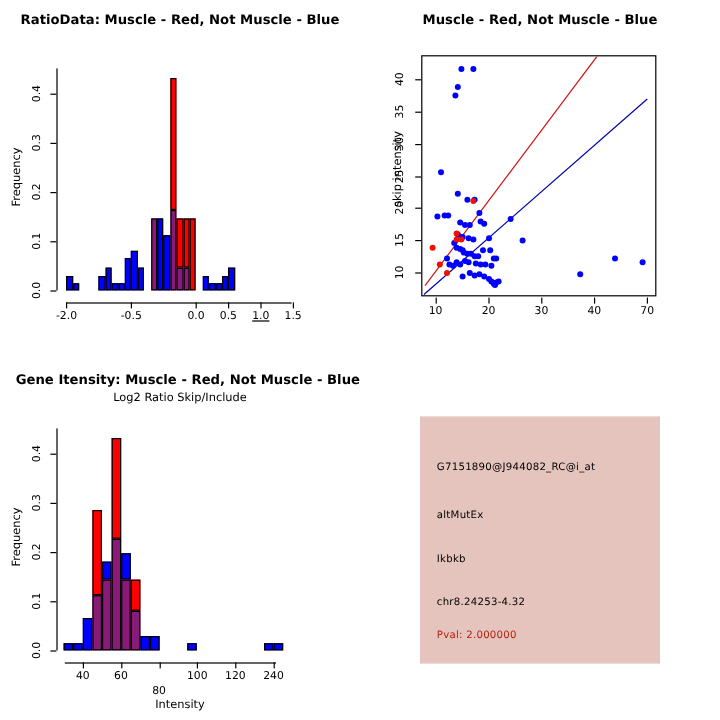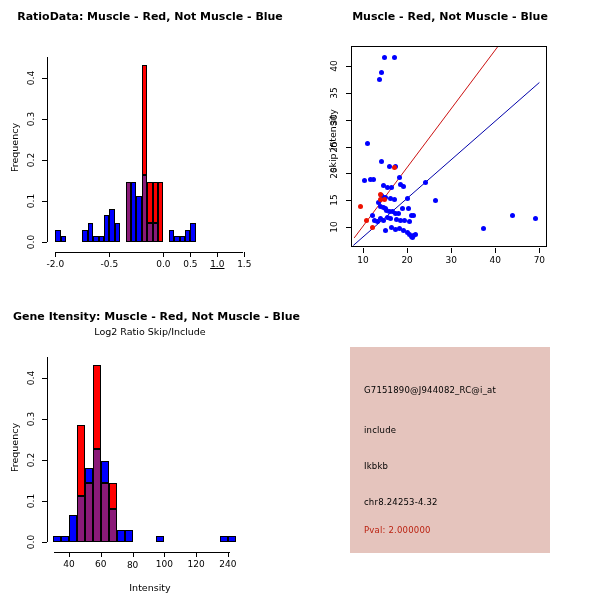--- a/index.html
+++ b/index.html
@@ -302,7 +302,7 @@
 
       <div class="infoline" style="left:14px;top:38px;">G7151890@J944082_RC@i_at</div>
 
-      <div class="infoline" style="left:14px;top:78px;">include</div>
+      <div class="infoline" style="left:14px;top:78px;">altMutEx</div>
 
       <div class="infoline" style="left:14px;top:114px;">Ikbkb</div>
 

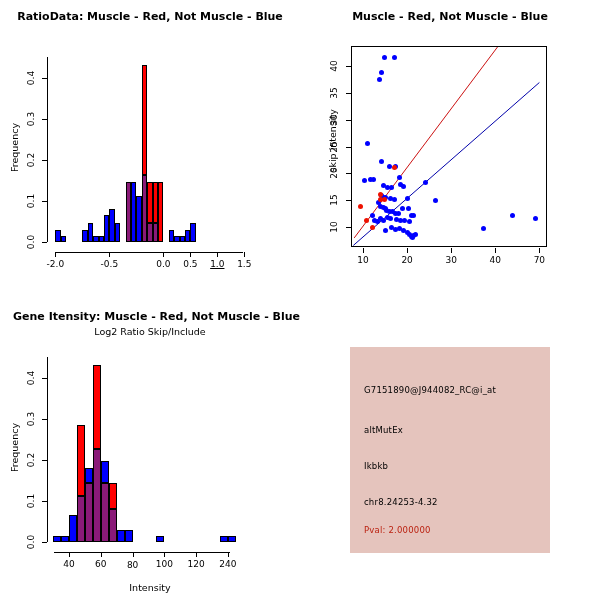--- a/index.html
+++ b/index.html
@@ -286,7 +286,7 @@
         <div class="tick" style="left:100.83870967741936px;top:252px;width:1px;height:5px;"></div>
         <div class="ticklabel xl" style="left:82.83870967741936px;top:259px;width:36px;">60</div>
         <div class="tick" style="left:132.61290322580646px;top:252px;width:1px;height:5px;"></div>
-        <div class="ticklabel xl" style="left:114.61290322580646px;top:260px;width:36px;">80</div>
+        <div class="ticklabel xl" style="left:114.61290322580646px;top:271px;width:36px;">80</div>
         <div class="tick" style="left:164.38709677419354px;top:252px;width:1px;height:5px;"></div>
         <div class="ticklabel xl" style="left:146.38709677419354px;top:259px;width:36px;">100</div>
         <div class="tick" style="left:196.16129032258064px;top:252px;width:1px;height:5px;"></div>

